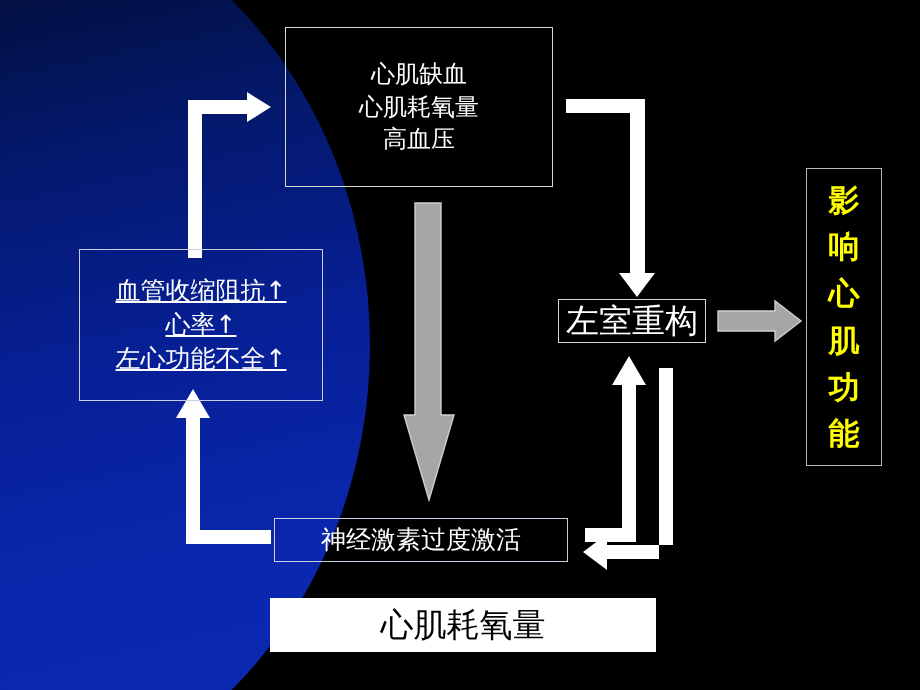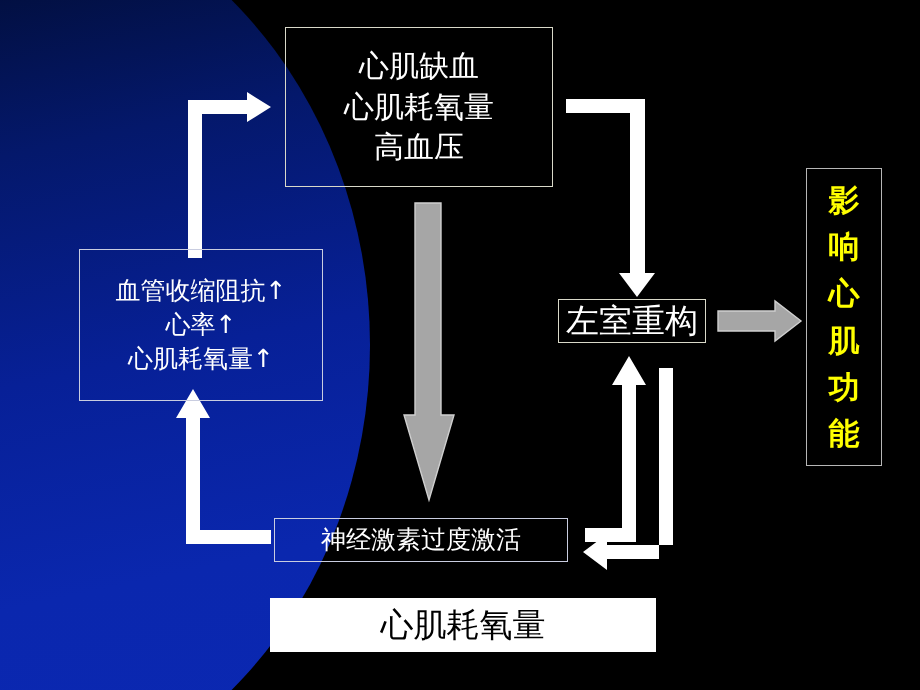--- a/index.html
+++ b/index.html
@@ -60,7 +60,7 @@
   #box-top {
     left: 285px; top: 27px; width: 268px; height: 160px;
     border: 1px solid #d9d9c9;
-    font-size: 30px;
+    font-size: 24px;
   }
   #box-top .line { margin: 1px 0; }
 

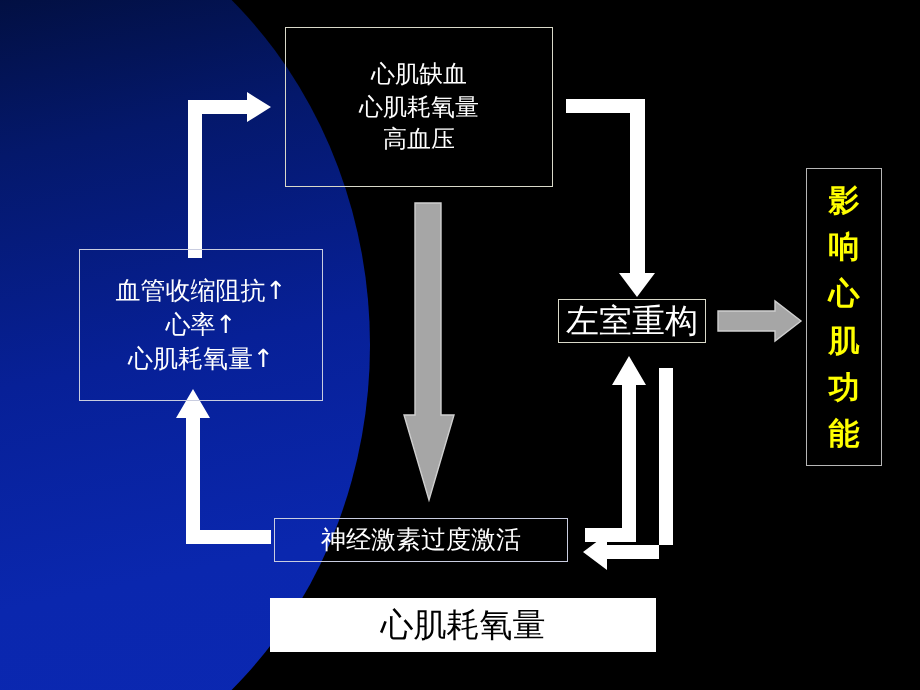--- a/index.html
+++ b/index.html
@@ -68,6 +68,7 @@
     left: 79px; top: 249px; width: 244px; height: 152px;
     border: 1px solid #c9cde0;
     font-size: 25px;
+    text-decoration: underline;
   }
   #box-left .line { margin: 1px 0; }
 

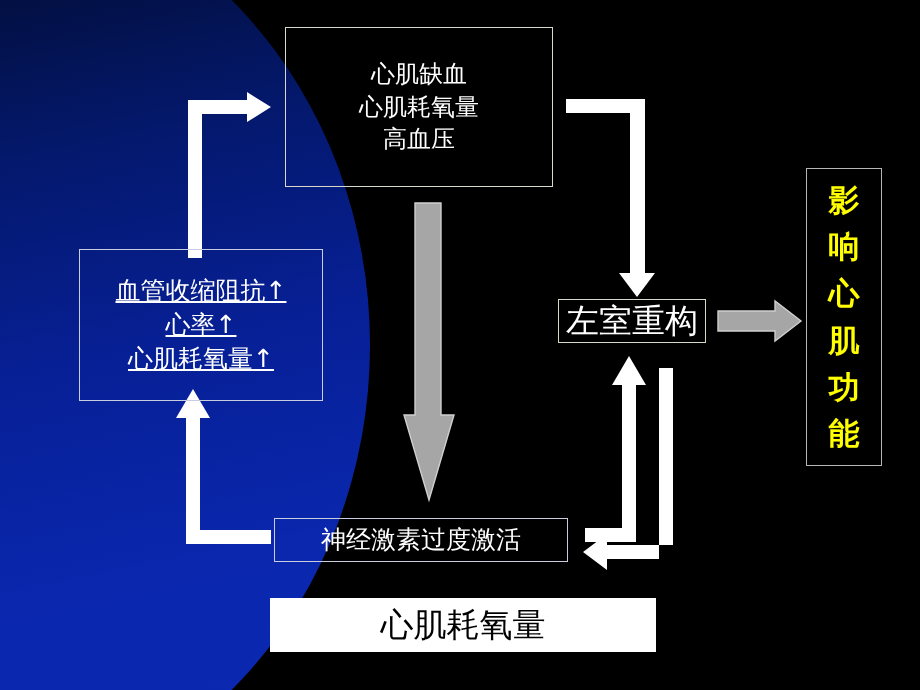--- a/index.html
+++ b/index.html
@@ -158,7 +158,7 @@
   <div class="box" id="box-left">
     <div class="line">血管收缩阻抗↑</div>
     <div class="line">心率↑</div>
-    <div class="line">心肌耗氧量↑</div>
+    <div class="line">左心功能不全↑</div>
   </div>
 
   <div class="box" id="box-remodel">

